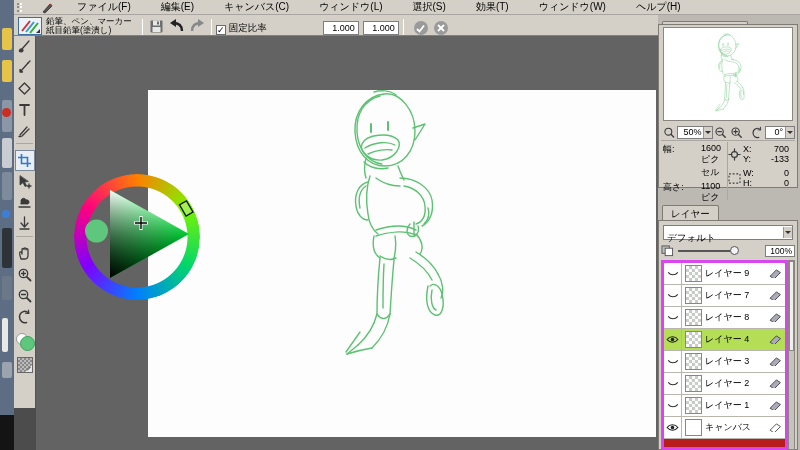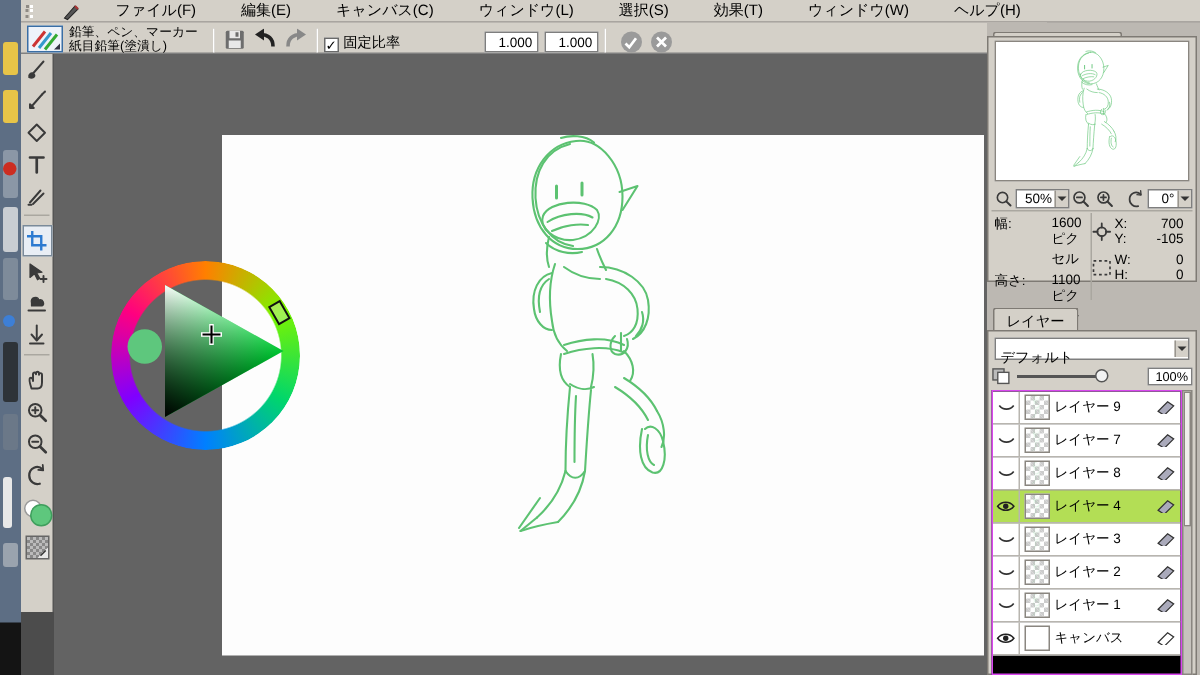--- a/index.html
+++ b/index.html
@@ -417,7 +417,7 @@
               </div>
             <div class="xyrow">
                 <span class="lab">Y:</span>
-                <span class="val">-105</span>
+                <span class="val">-133</span>
               </div>
           </div>
         </div>

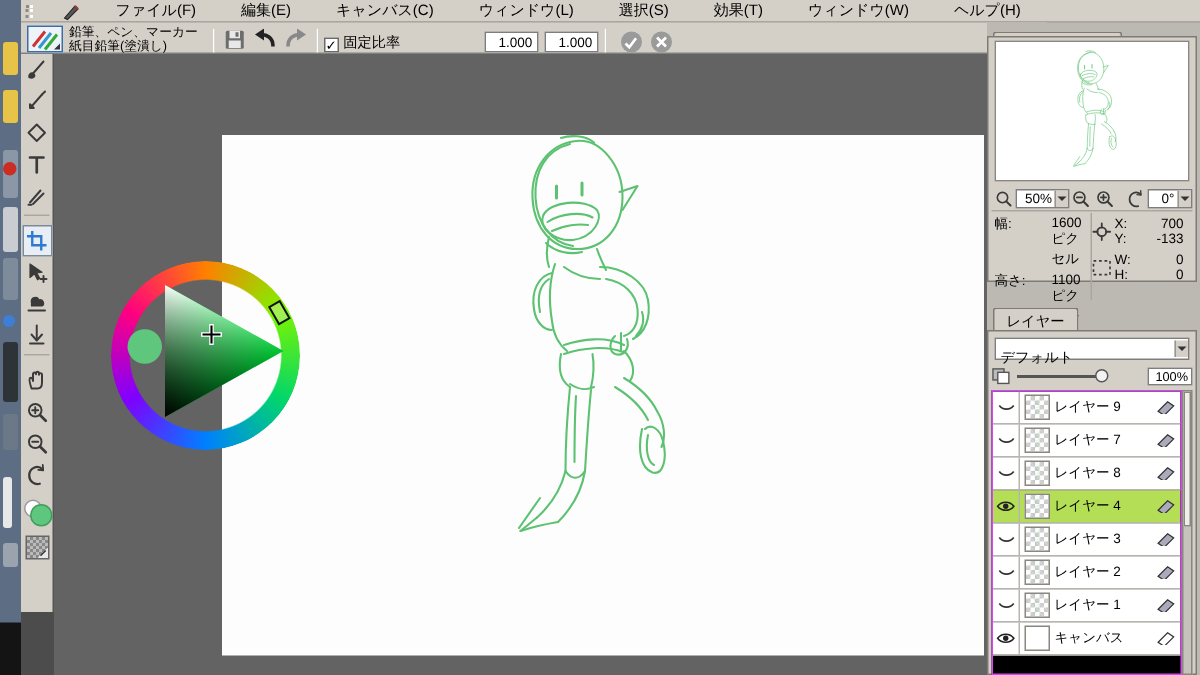--- a/index.html
+++ b/index.html
@@ -71,7 +71,7 @@
   .sld { flex:1; height:2px; background:#555; margin:0 4px; position:relative; }
   .knob { position:absolute; right:-1px; top:-4px; width:9px; height:9px; border-radius:50%; background:#f2f2f2; border:1px solid #555; }
   .opbox { width:30px; height:12px; background:#fff; border:1px solid #7e7e7e; font-size:8.5px; text-align:right; padding-right:2px;margin-left:23px; }
-  .layerlist { position:absolute; left:2px; top:39px; width:127px; height:190px; background:#000000; border:1px solid #d946ef; overflow:hidden; }
+  .layerlist { position:absolute; left:2px; top:39px; width:127px; height:190px; background:#b91c1c; border:3px solid #d946ef; overflow:hidden; }
   .lrow { height:22px; display:flex; align-items:center; border-bottom:1px solid #b8b5af; background:#fff; }
   .lrow.sel { background:#b3de55; }
   .eyecell { width:18px; display:flex; justify-content:center; border-right:1px solid #b8b5af; align-self:stretch; align-items:center; }

